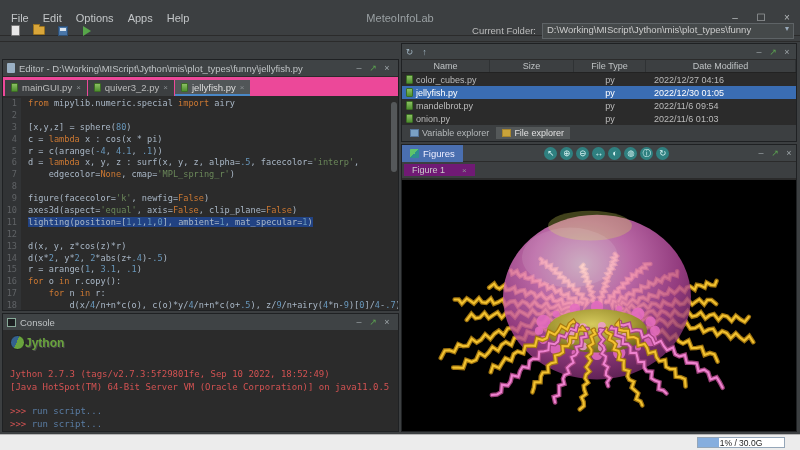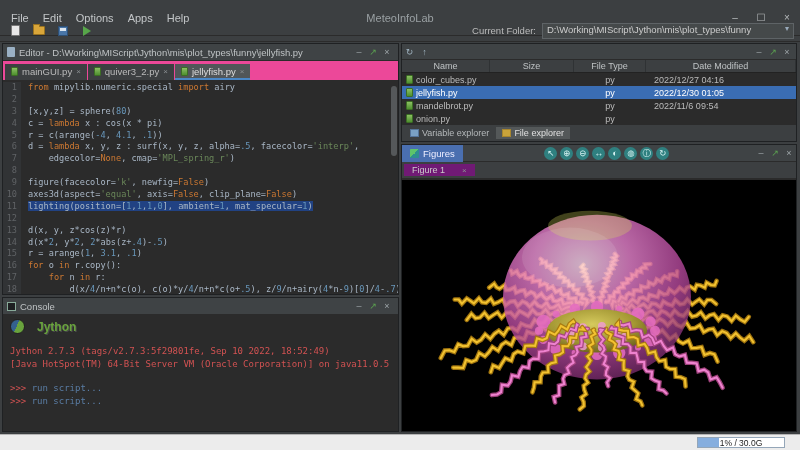--- a/index.html
+++ b/index.html
@@ -32,7 +32,7 @@
   .combo-arrow{margin-left:auto;color:#9ab;font-size:8px;}
   
   .main{position:absolute;top:42px;bottom:16px;left:0;right:0;}
-  .left-col{position:absolute;left:2px;width:397px;top:1px;bottom:2px;}
+  .left-col{position:absolute;left:2px;width:397px;top:17px;bottom:2px;}
   .right-col{position:absolute;left:401px;right:3px;top:1px;bottom:2px;}
   .panel{position:absolute;background:#2b2b2b;border:1px solid #1f2123;overflow:hidden;}
   .panel-header{height:17px;display:flex;align-items:center;gap:4px;background:#3f4345;

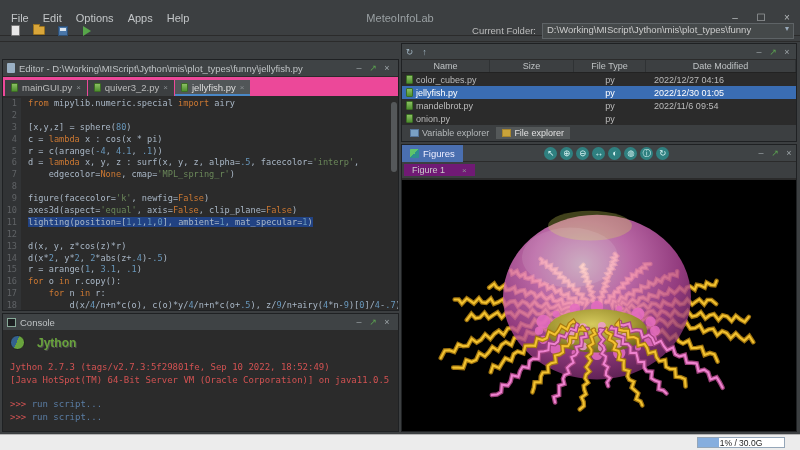--- a/index.html
+++ b/index.html
@@ -345,6 +345,7 @@
               </div>
               <div class="fe-cell c-size">421</div>
               <div class="fe-cell c-type">py</div>
+              <div class="fe-cell c-date">2022/11/6 01:03</div>
             </div>
           </div>
         <div class="fe-tabs">

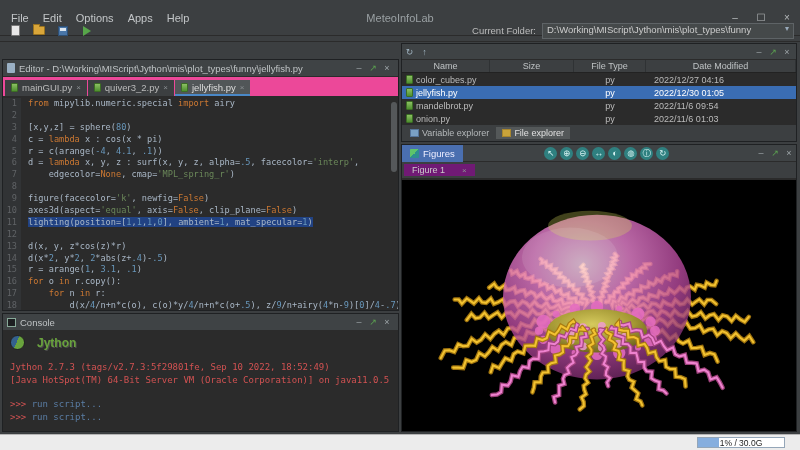--- a/index.html
+++ b/index.html
@@ -61,7 +61,7 @@
   .console-panel{top:254px;left:0;right:0;bottom:0;}
   .console-body{position:absolute;top:17px;left:0;right:0;bottom:0;padding:4px 7px;
                 font-family:"DejaVu Sans Mono","Liberation Mono",monospace;font-size:9px;overflow:hidden;}
-  .jython-row{display:flex;align-items:center;gap:12px;margin-bottom:11px;}
+  .jython-row{display:flex;align-items:center;gap:0;margin-bottom:18px;}
   .jy-logo{width:15px;height:15px;border-radius:50%;background:linear-gradient(115deg,#34618e 45%,#69a33d 45%);border:1px solid #222;}
   .jy-text{color:#69a33d;font-weight:bold;font-size:12px;font-family:"Liberation Sans",sans-serif;text-shadow:1px 1px 0 #4a4a4a;}
   .console-line{white-space:pre;line-height:12.5px;}

